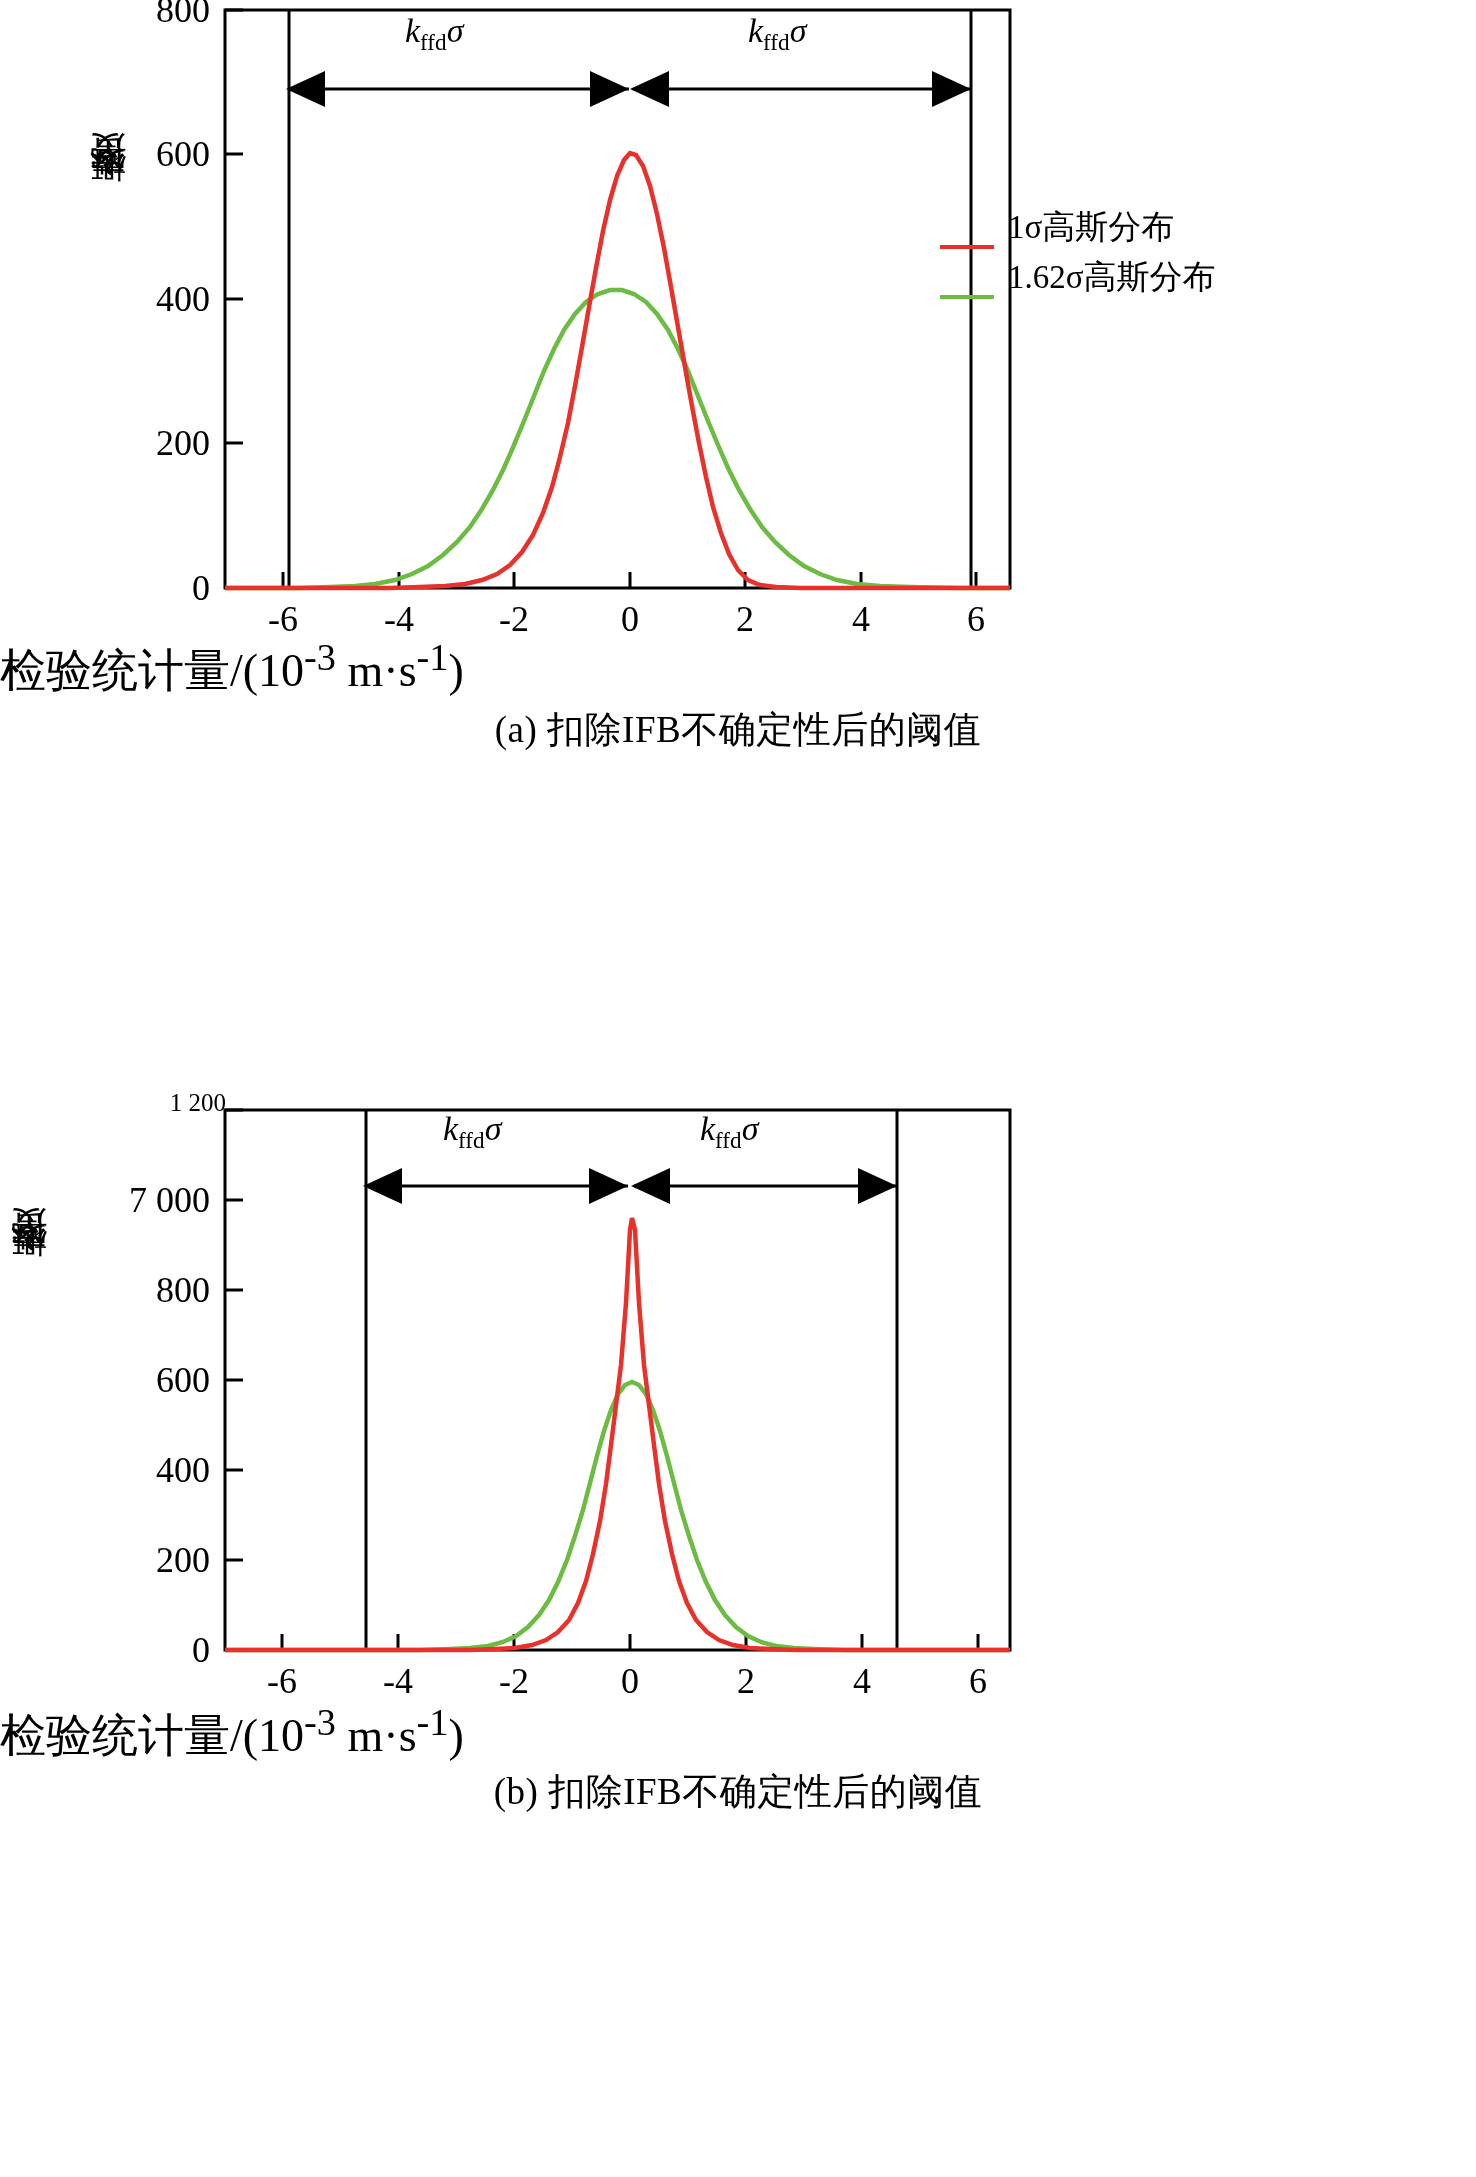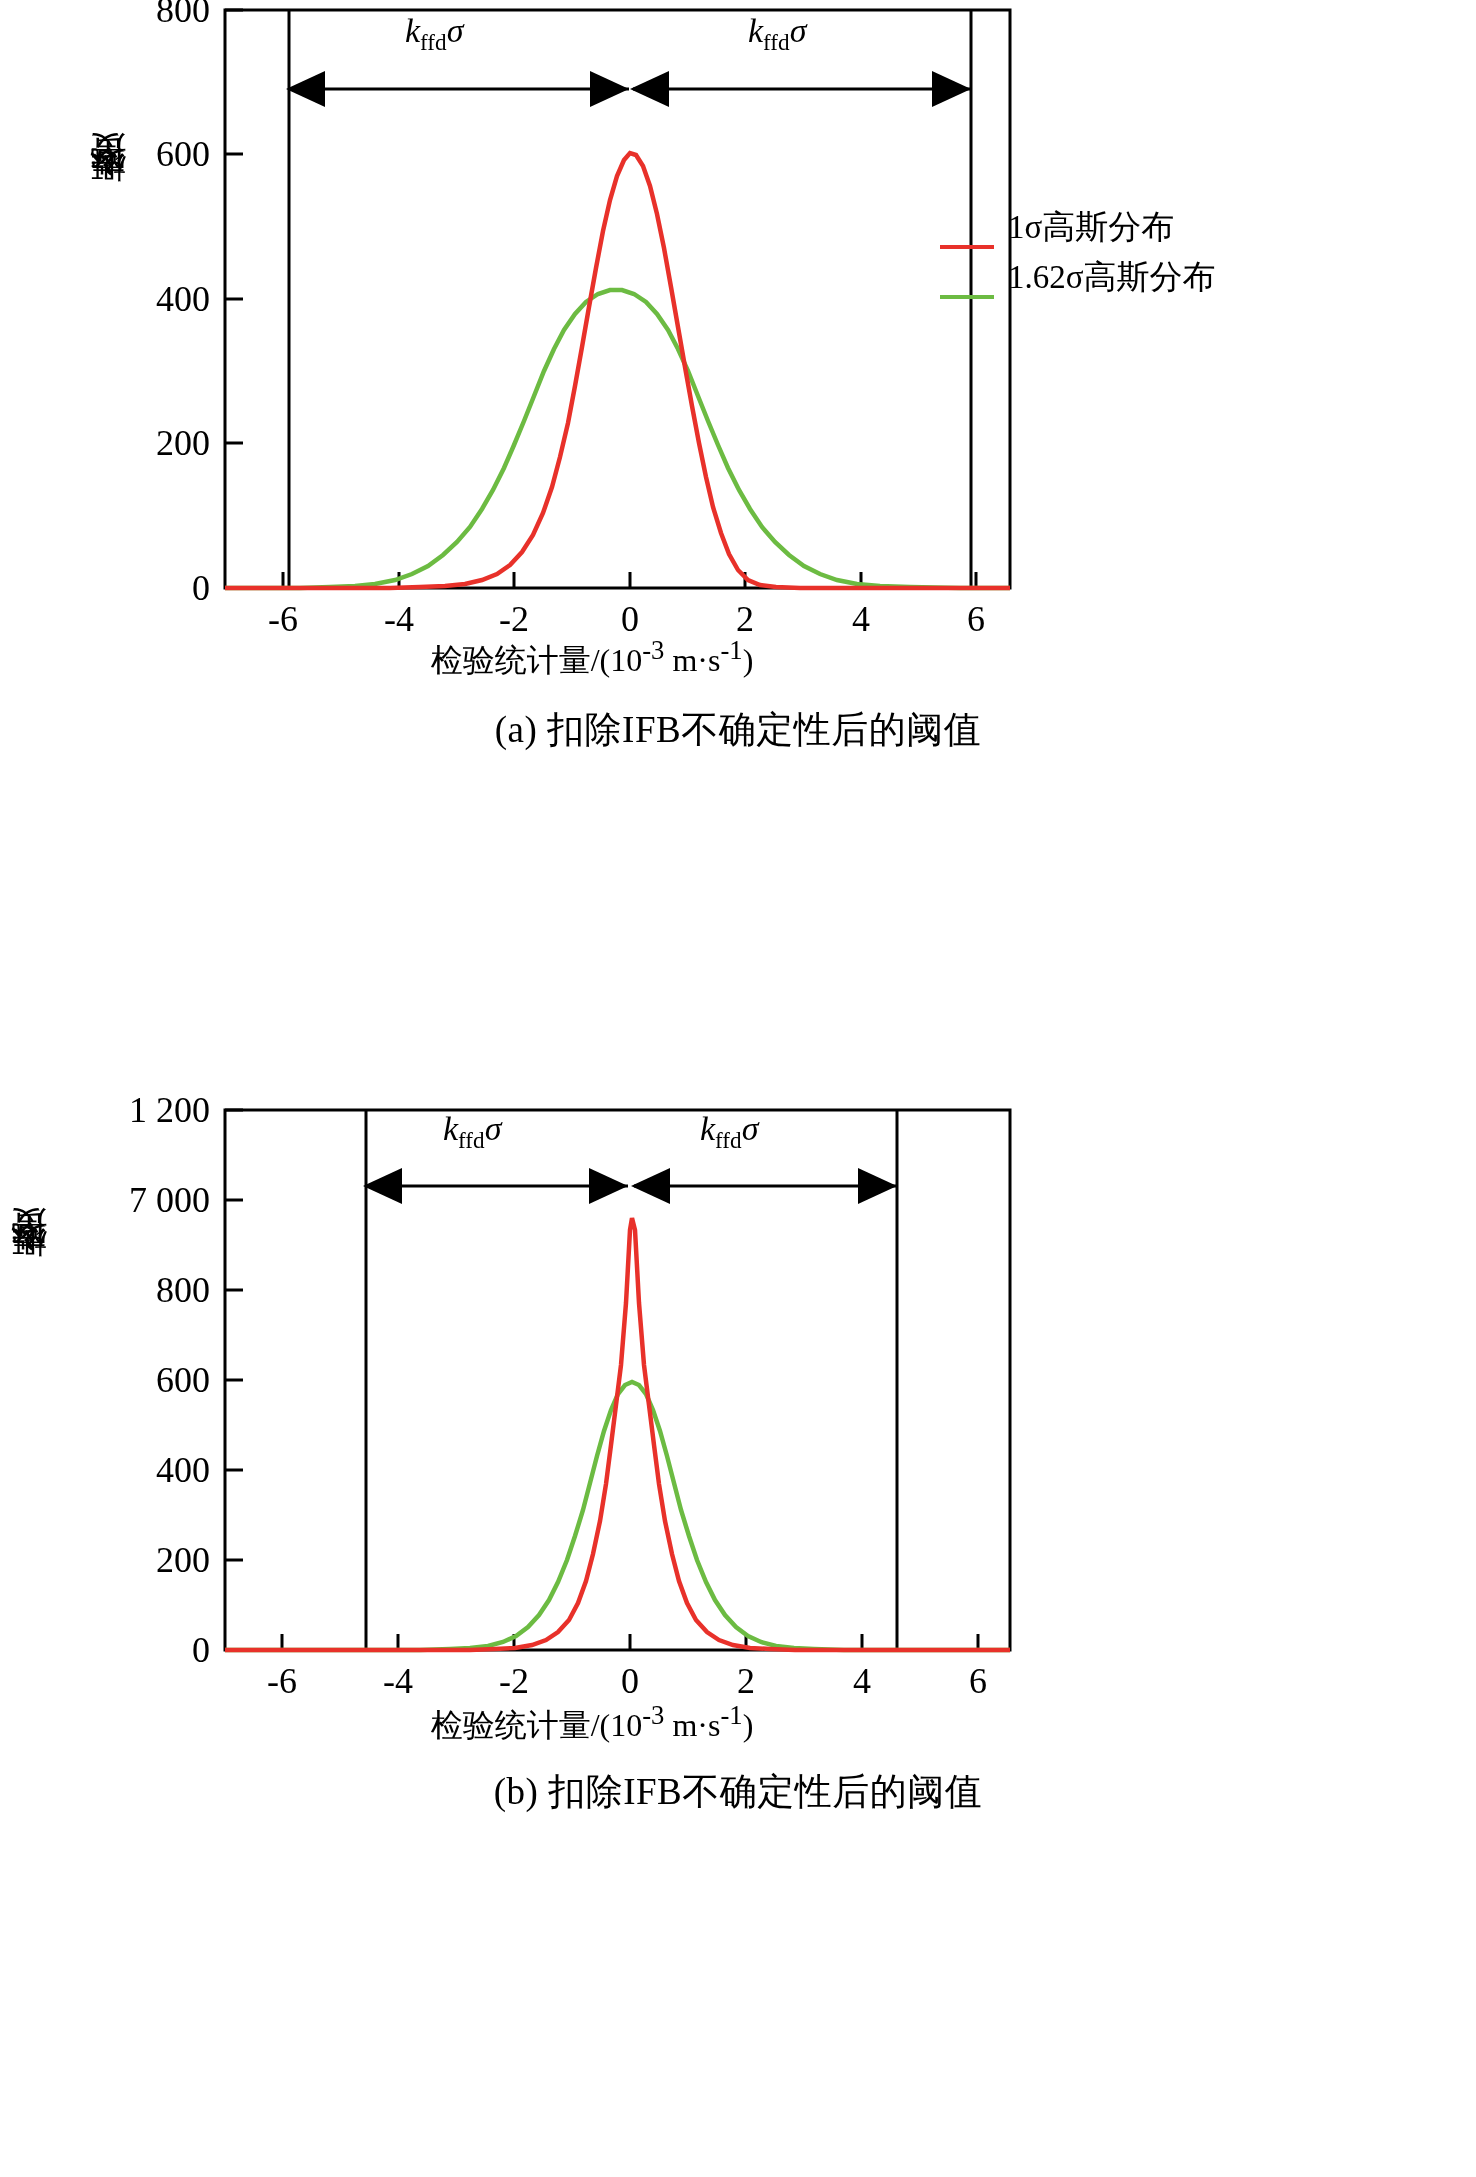--- a/index.html
+++ b/index.html
@@ -45,8 +45,7 @@
   .axis-title {
     position: absolute;
     width: 1184px;
-    text-align: center;
-    font-size: 32px;
+    font-size: 46px;
   }
   #xtitle-a { top: 635px; }
 

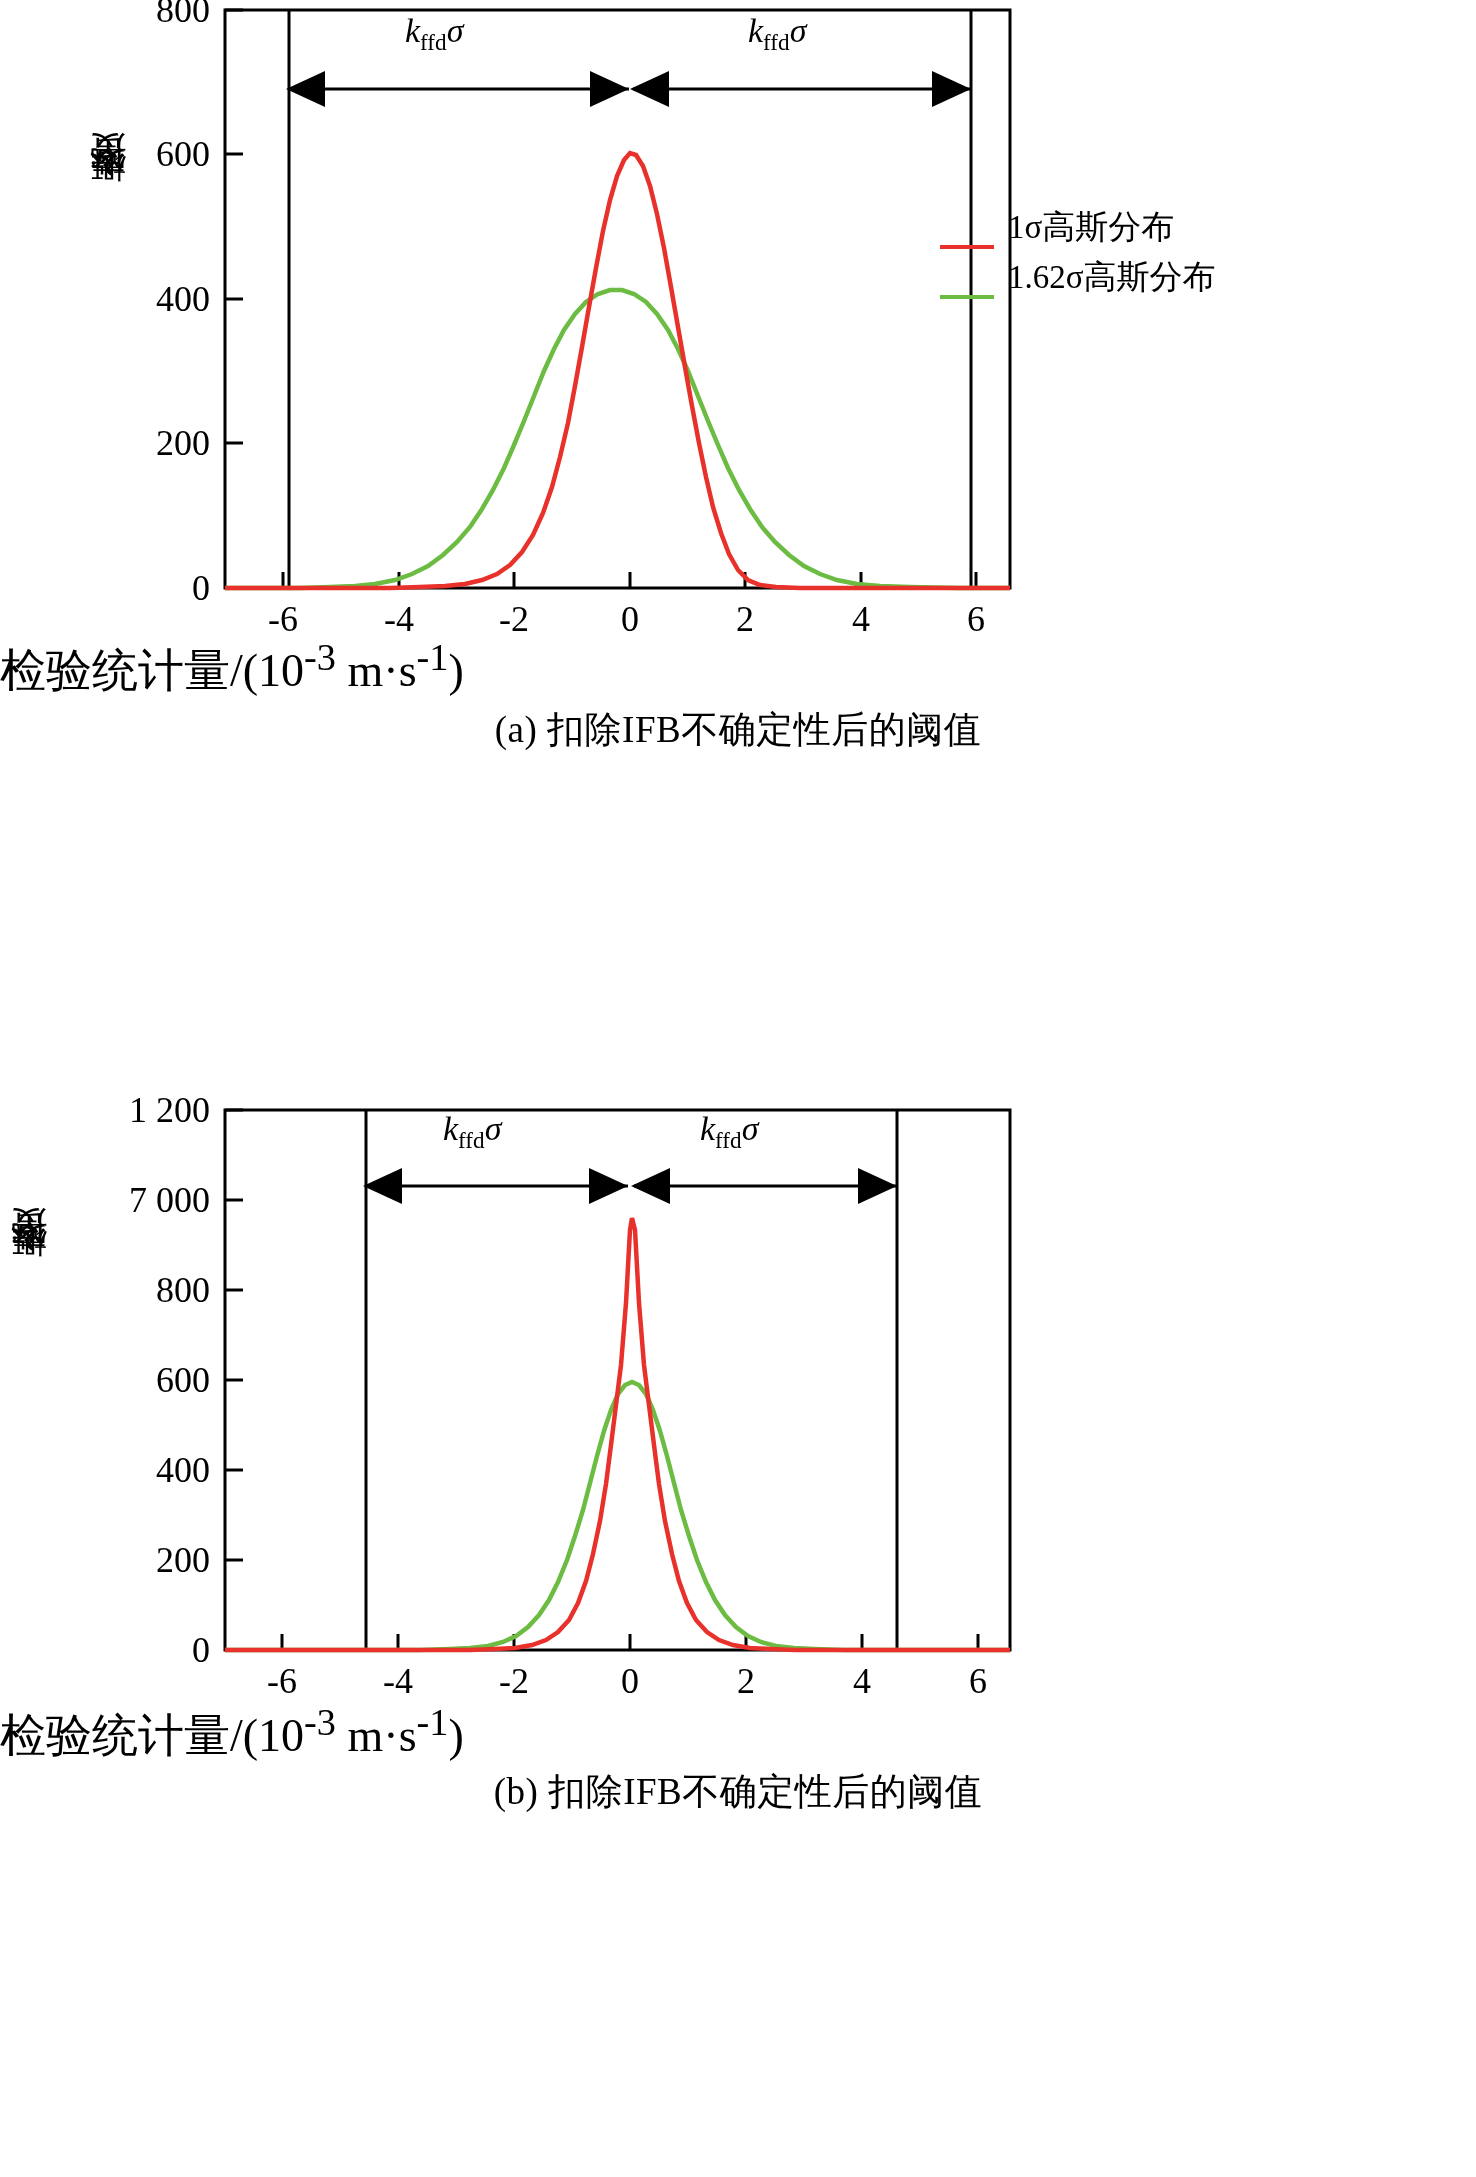--- a/index.html
+++ b/index.html
@@ -233,7 +233,7 @@
     </svg>
   </div>
 
-  <div style="position:absolute;left:60px;top:-11px;width:150px;text-align:right;font-size:36px;">1 200</div>
+  <div style="position:absolute;left:76px;top:-11px;width:150px;text-align:right;font-size:25px;">1 200</div>
   <div style="position:absolute;left:60px;top:79px;width:150px;text-align:right;font-size:36px;">7 000</div>
   <div style="position:absolute;left:60px;top:169px;width:150px;text-align:right;font-size:36px;">800</div>
   <div style="position:absolute;left:60px;top:259px;width:150px;text-align:right;font-size:36px;">600</div>

